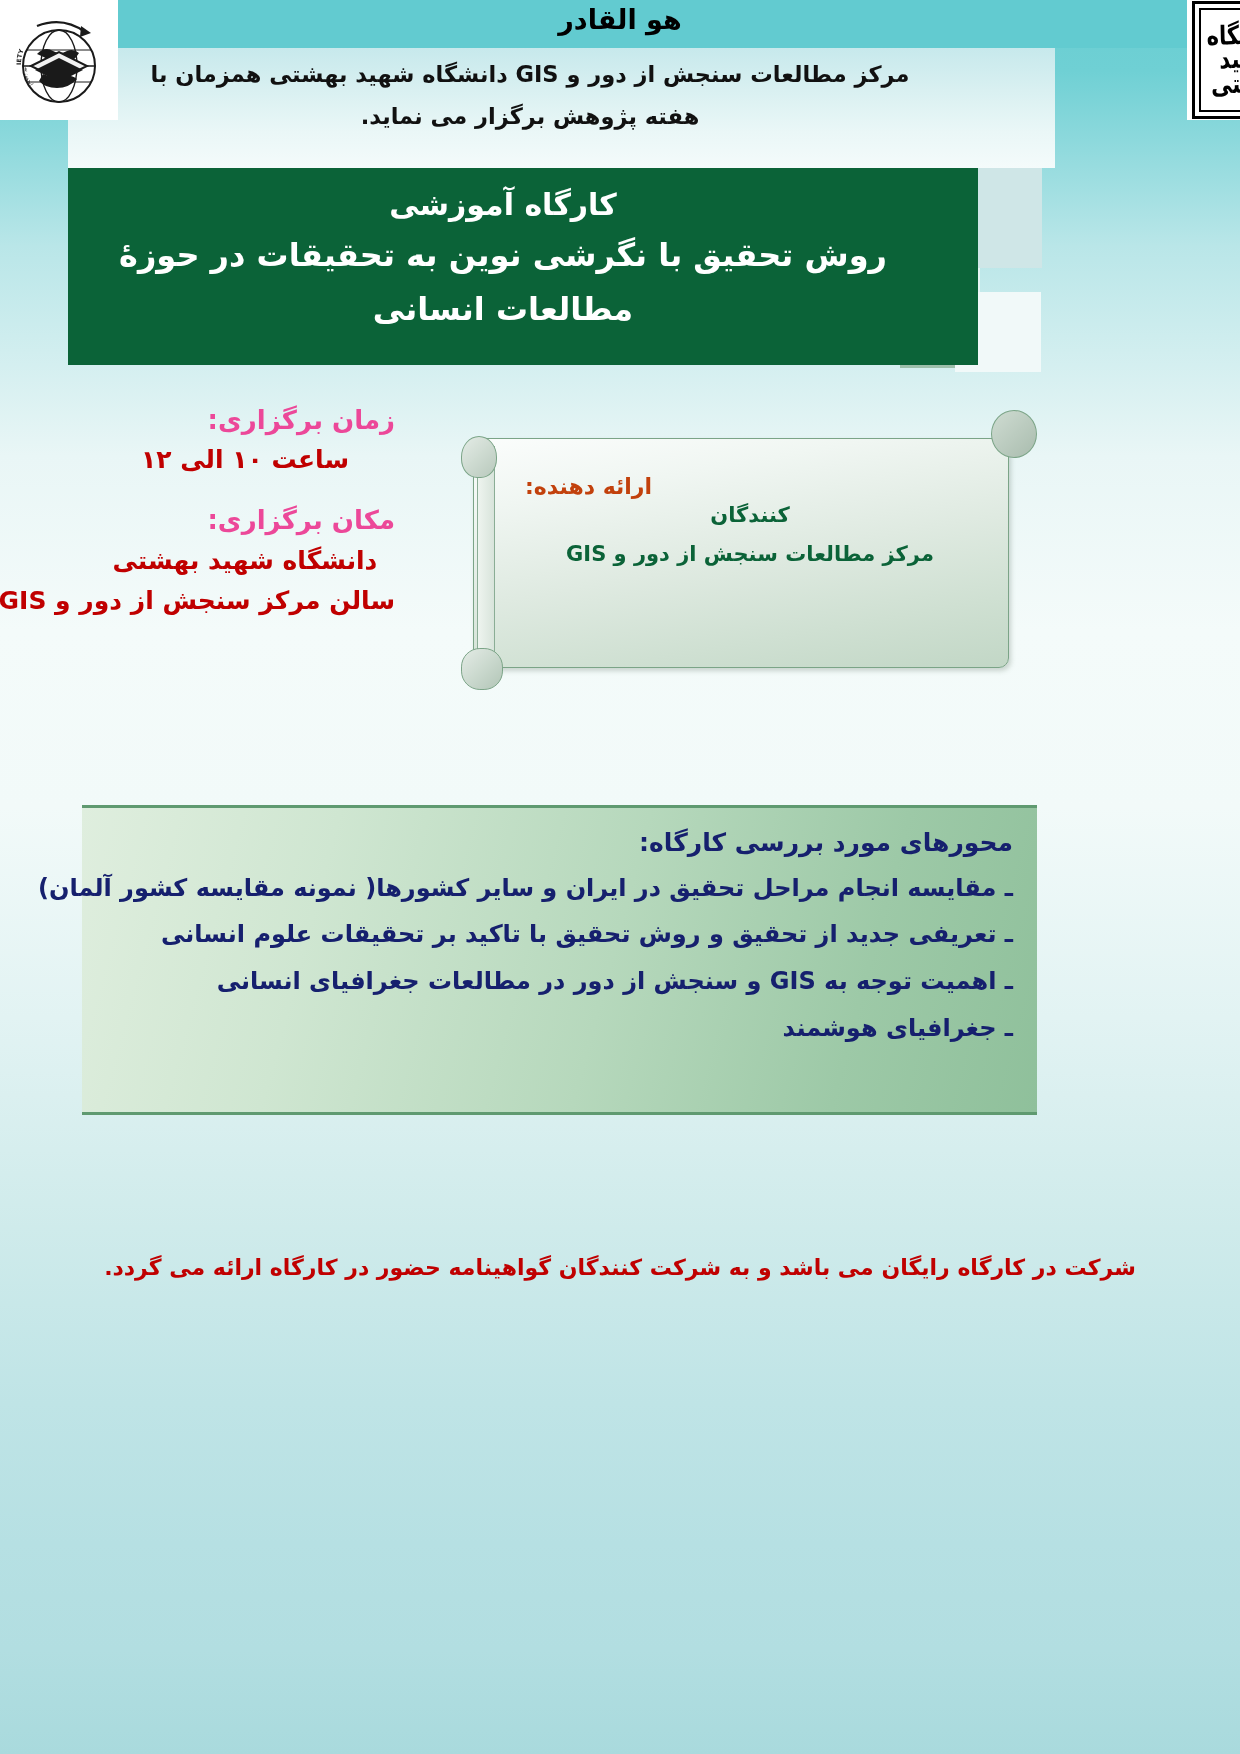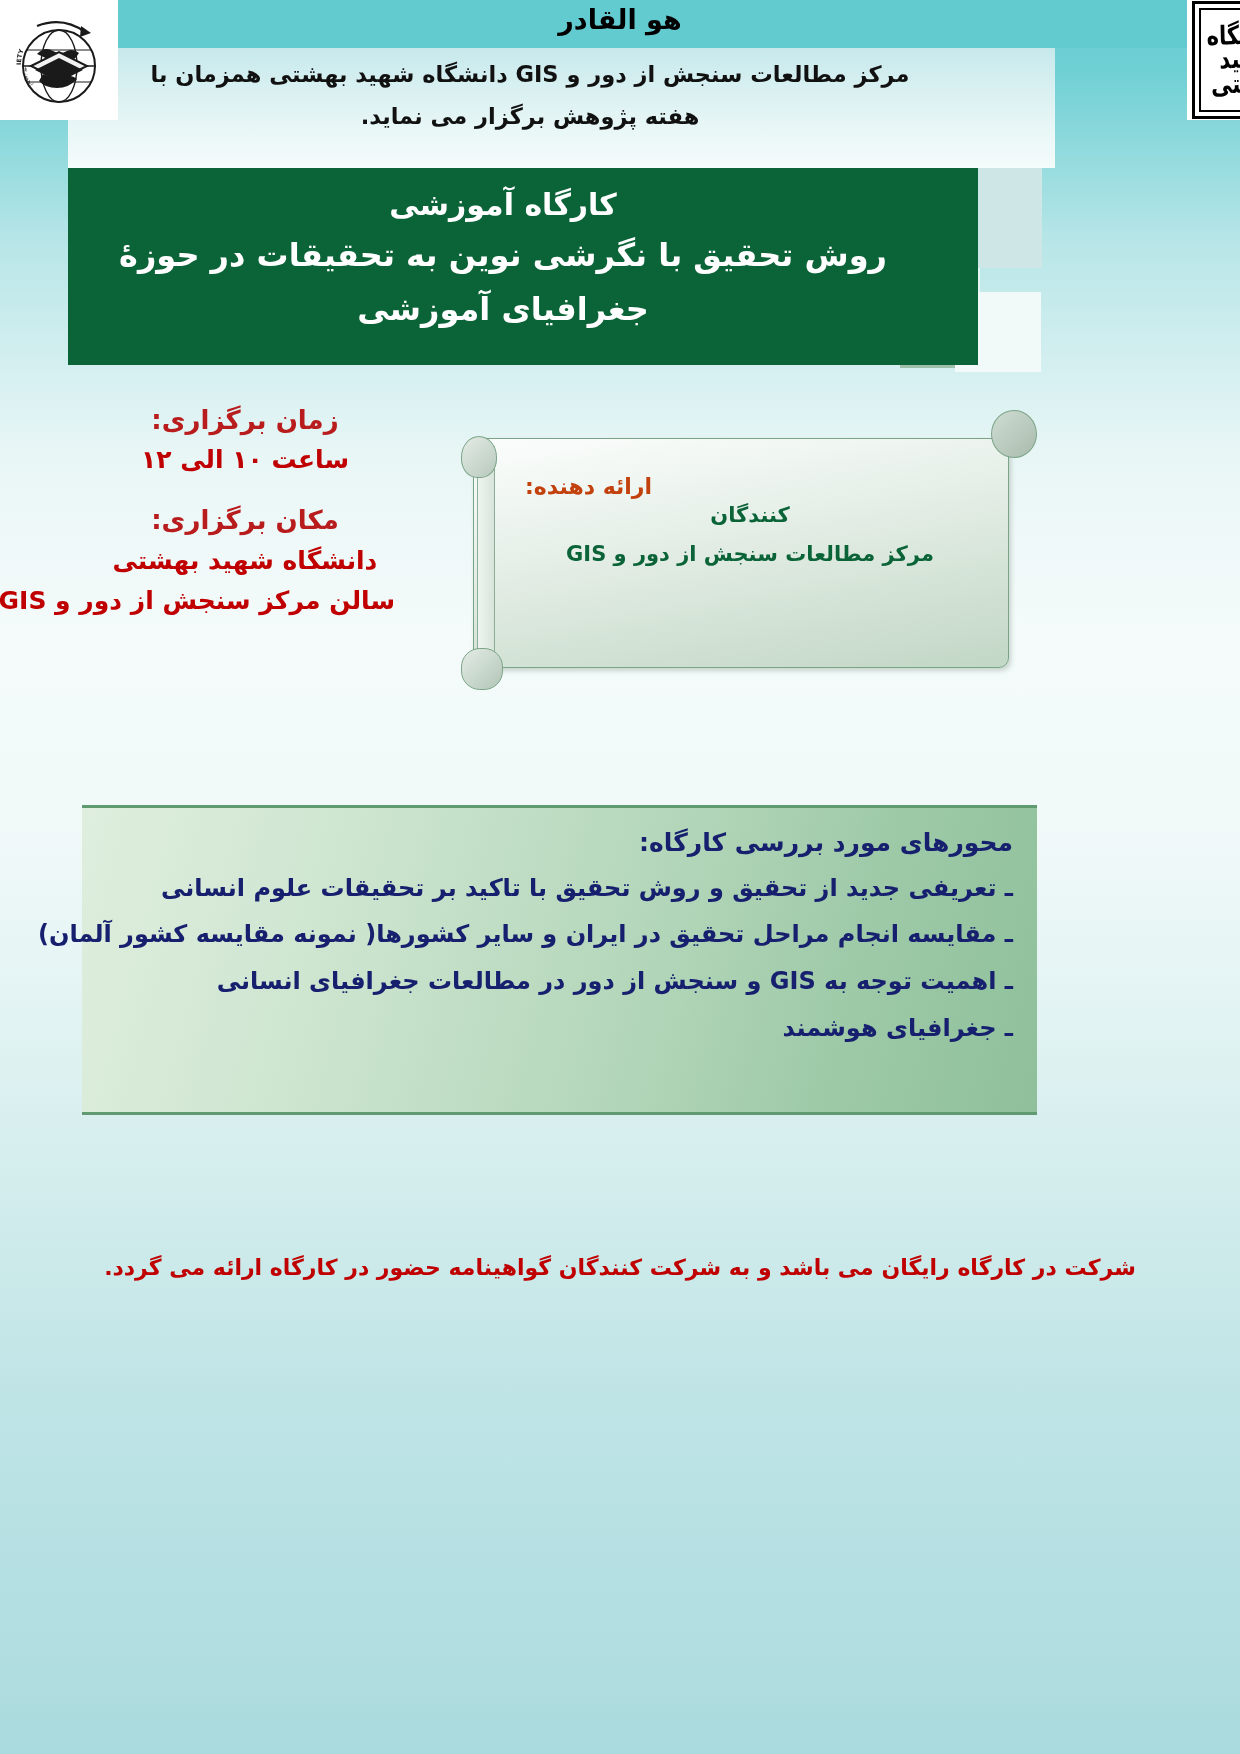--- a/index.html
+++ b/index.html
@@ -335,7 +335,7 @@
   <div class="banner-text">
     <div class="banner-line-1">کارگاه آموزشی</div>
     <div class="banner-line-2">روش تحقیق با نگرشی نوین به تحقیقات در حوزهٔ</div>
-    <div class="banner-line-2">جغرافیای آموزشی</div>
+    <div class="banner-line-2">مطالعات انسانی</div>
   </div>
 </div>
 

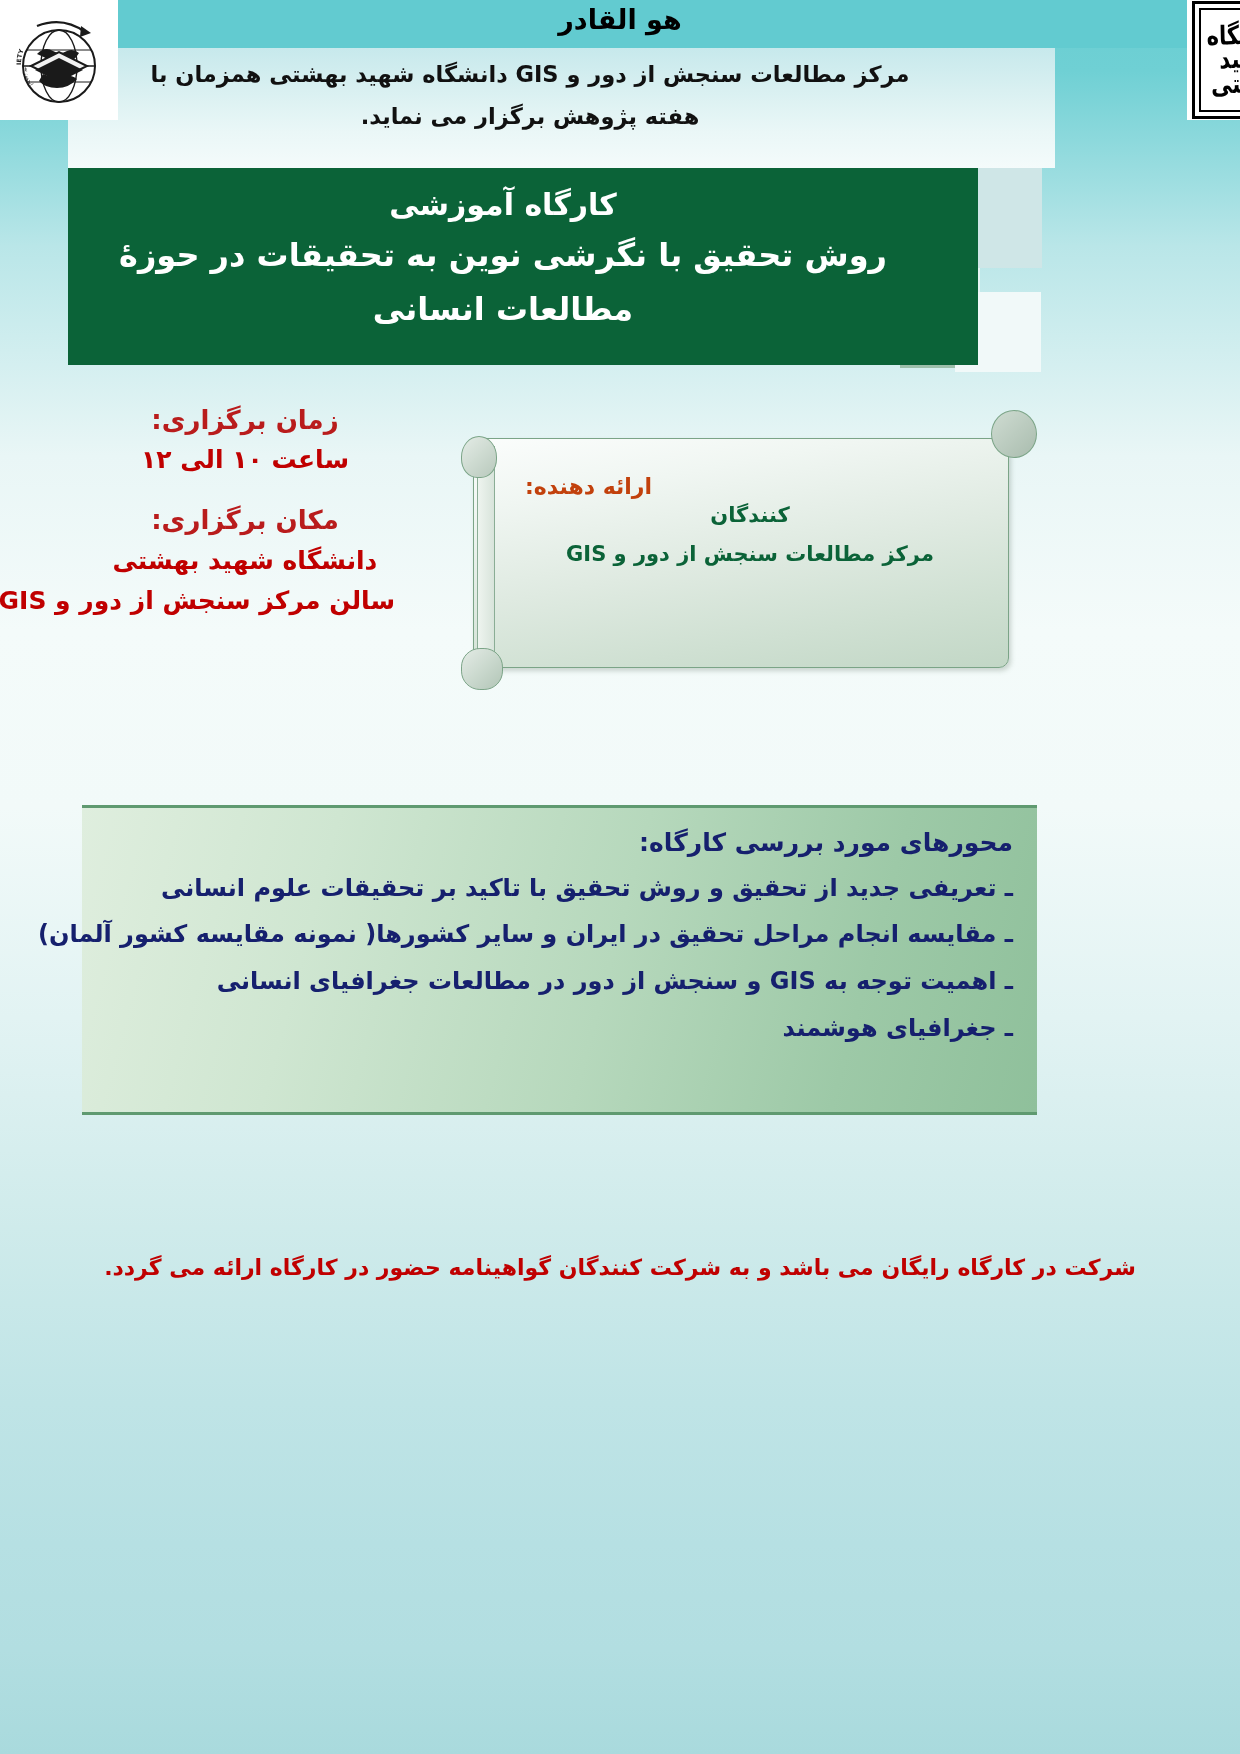--- a/index.html
+++ b/index.html
@@ -150,10 +150,11 @@
     text-align: center;
   }
   .info-label {
-    color: #b91c1c;
+    color: #ec4899;
     font-size: 26px;
     font-weight: bold;
     line-height: 1.55;
+    text-align: right;
   }
   .info-value {
     color: #c00000;

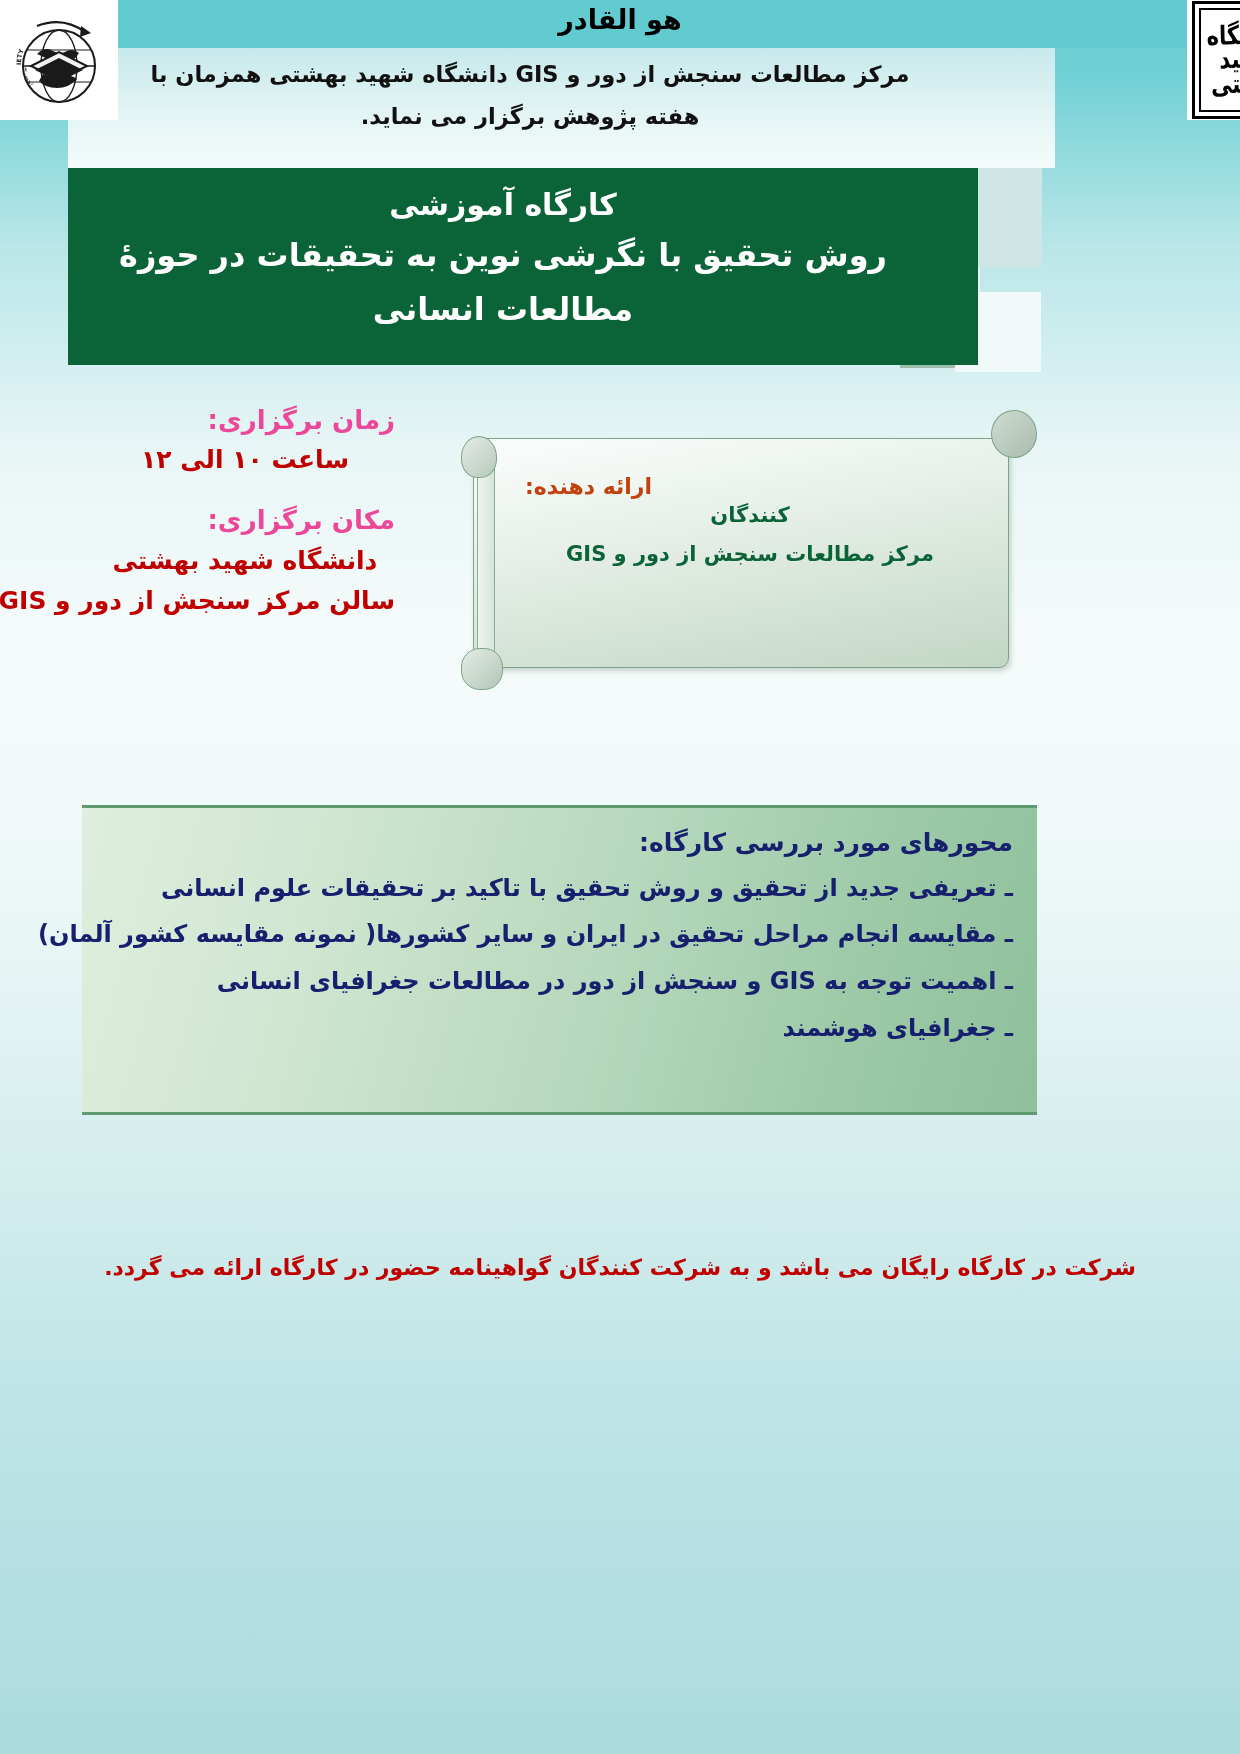--- a/index.html
+++ b/index.html
@@ -364,8 +364,8 @@
 
 <div class="topics-box">
   <div class="topics-title">محورهای مورد بررسی کارگاه:</div>
+  <div class="topic-item">ـ مقایسه انجام مراحل تحقیق در ایران و سایر کشورها( نمونه مقایسه کشور آلمان)</div>
   <div class="topic-item">ـ تعریفی جدید از تحقیق و روش تحقیق با تاکید بر تحقیقات علوم انسانی</div>
-  <div class="topic-item">ـ مقایسه انجام مراحل تحقیق در ایران و سایر کشورها( نمونه مقایسه کشور آلمان)</div>
   <div class="topic-item">ـ اهمیت توجه به GIS و سنجش از دور در مطالعات جغرافیای انسانی</div>
   <div class="topic-item">ـ جغرافیای هوشمند</div>
 </div>

